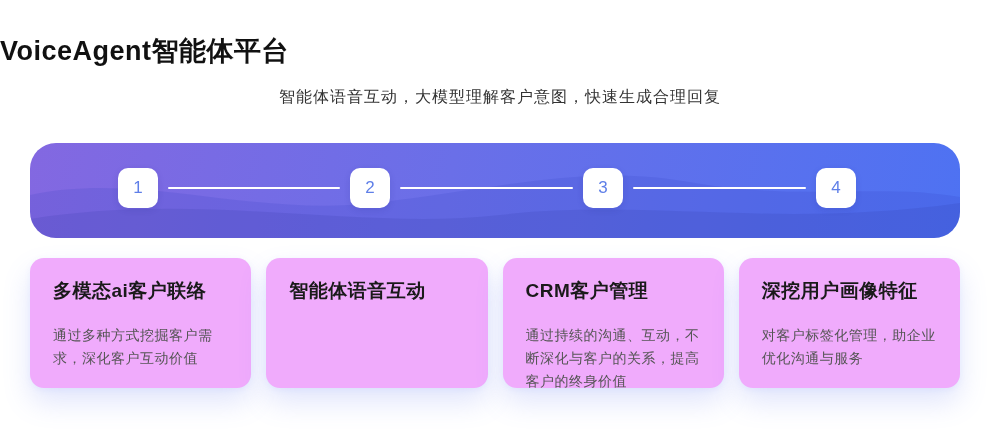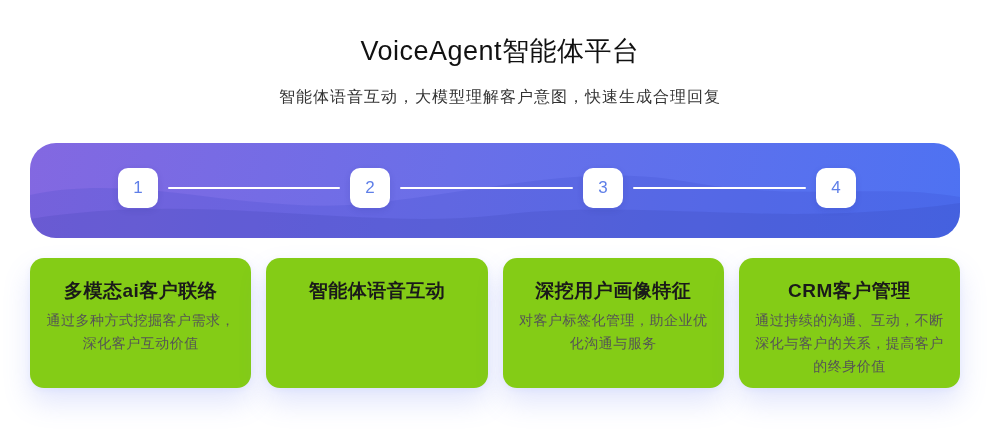--- a/index.html
+++ b/index.html
@@ -18,9 +18,8 @@
   .page-title {
     position:absolute;
     top:33px; left:0; right:0;
-    text-align:center;
     font-size:27px;
-    font-weight:400;
+    font-weight:700;
     color:#111111;
     letter-spacing:0.5px;
   }

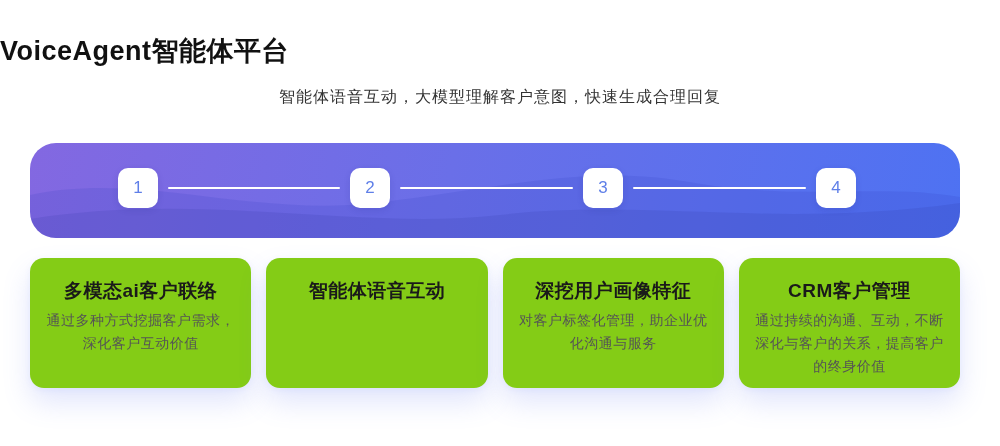--- a/index.html
+++ b/index.html
@@ -86,11 +86,10 @@
   .card {
     flex:1;
     height:130px;
-    background:#84cc16;
+    background:#f0abfc;
     border-radius:14px;
     box-shadow:0 14px 28px rgba(104,126,238,0.20), 0 2px 6px rgba(104,126,238,0.08);
-    padding:20px 16px 0 16px;
-    text-align:center;
+    padding:20px 16px 0 23px;
   }
   .card-title {
     font-size:19px;

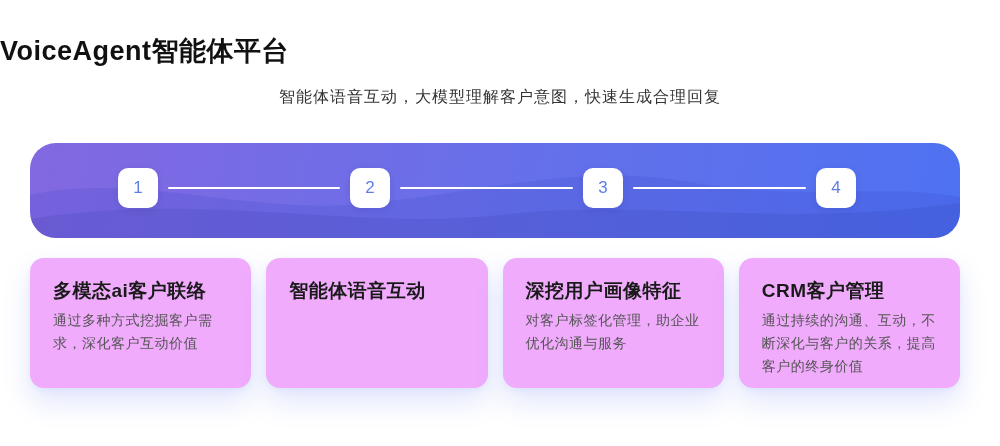--- a/index.html
+++ b/index.html
@@ -149,13 +149,13 @@
     </div>
 
     <div class="card">
-      <div class="card-title">深挖用户画像特征</div>
-      <div class="card-desc">对客户标签化管理，助企业优化沟通与服务</div>
+      <div class="card-title">CRM客户管理</div>
+      <div class="card-desc">通过持续的沟通、互动，不断深化与客户的关系，提高客户的终身价值</div>
     </div>
 
     <div class="card">
-      <div class="card-title">CRM客户管理</div>
-      <div class="card-desc">通过持续的沟通、互动，不断深化与客户的关系，提高客户的终身价值</div>
+      <div class="card-title">深挖用户画像特征</div>
+      <div class="card-desc">对客户标签化管理，助企业优化沟通与服务</div>
     </div>
 
   </div>

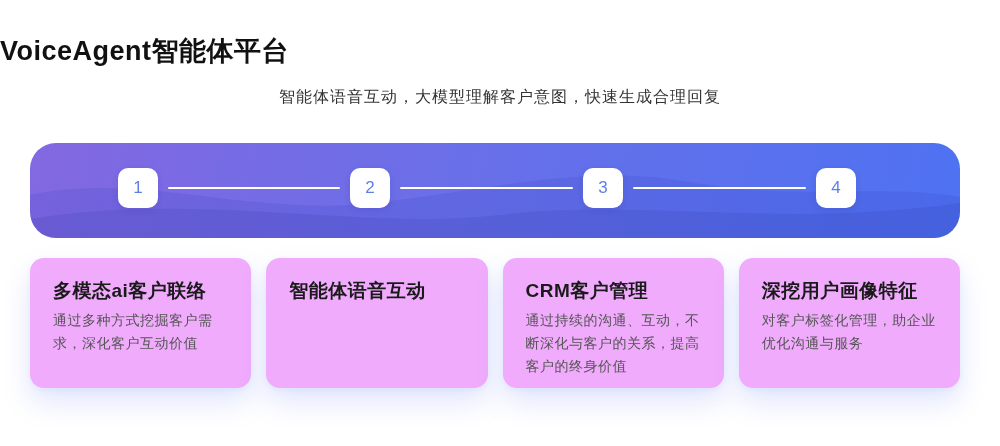--- a/index.html
+++ b/index.html
@@ -98,7 +98,7 @@
     letter-spacing:0.5px;
   }
   .card-desc {
-    margin-top:5px;
+    margin-top:20px;
     font-size:14px;
     line-height:1.65;
     color:#555555;

